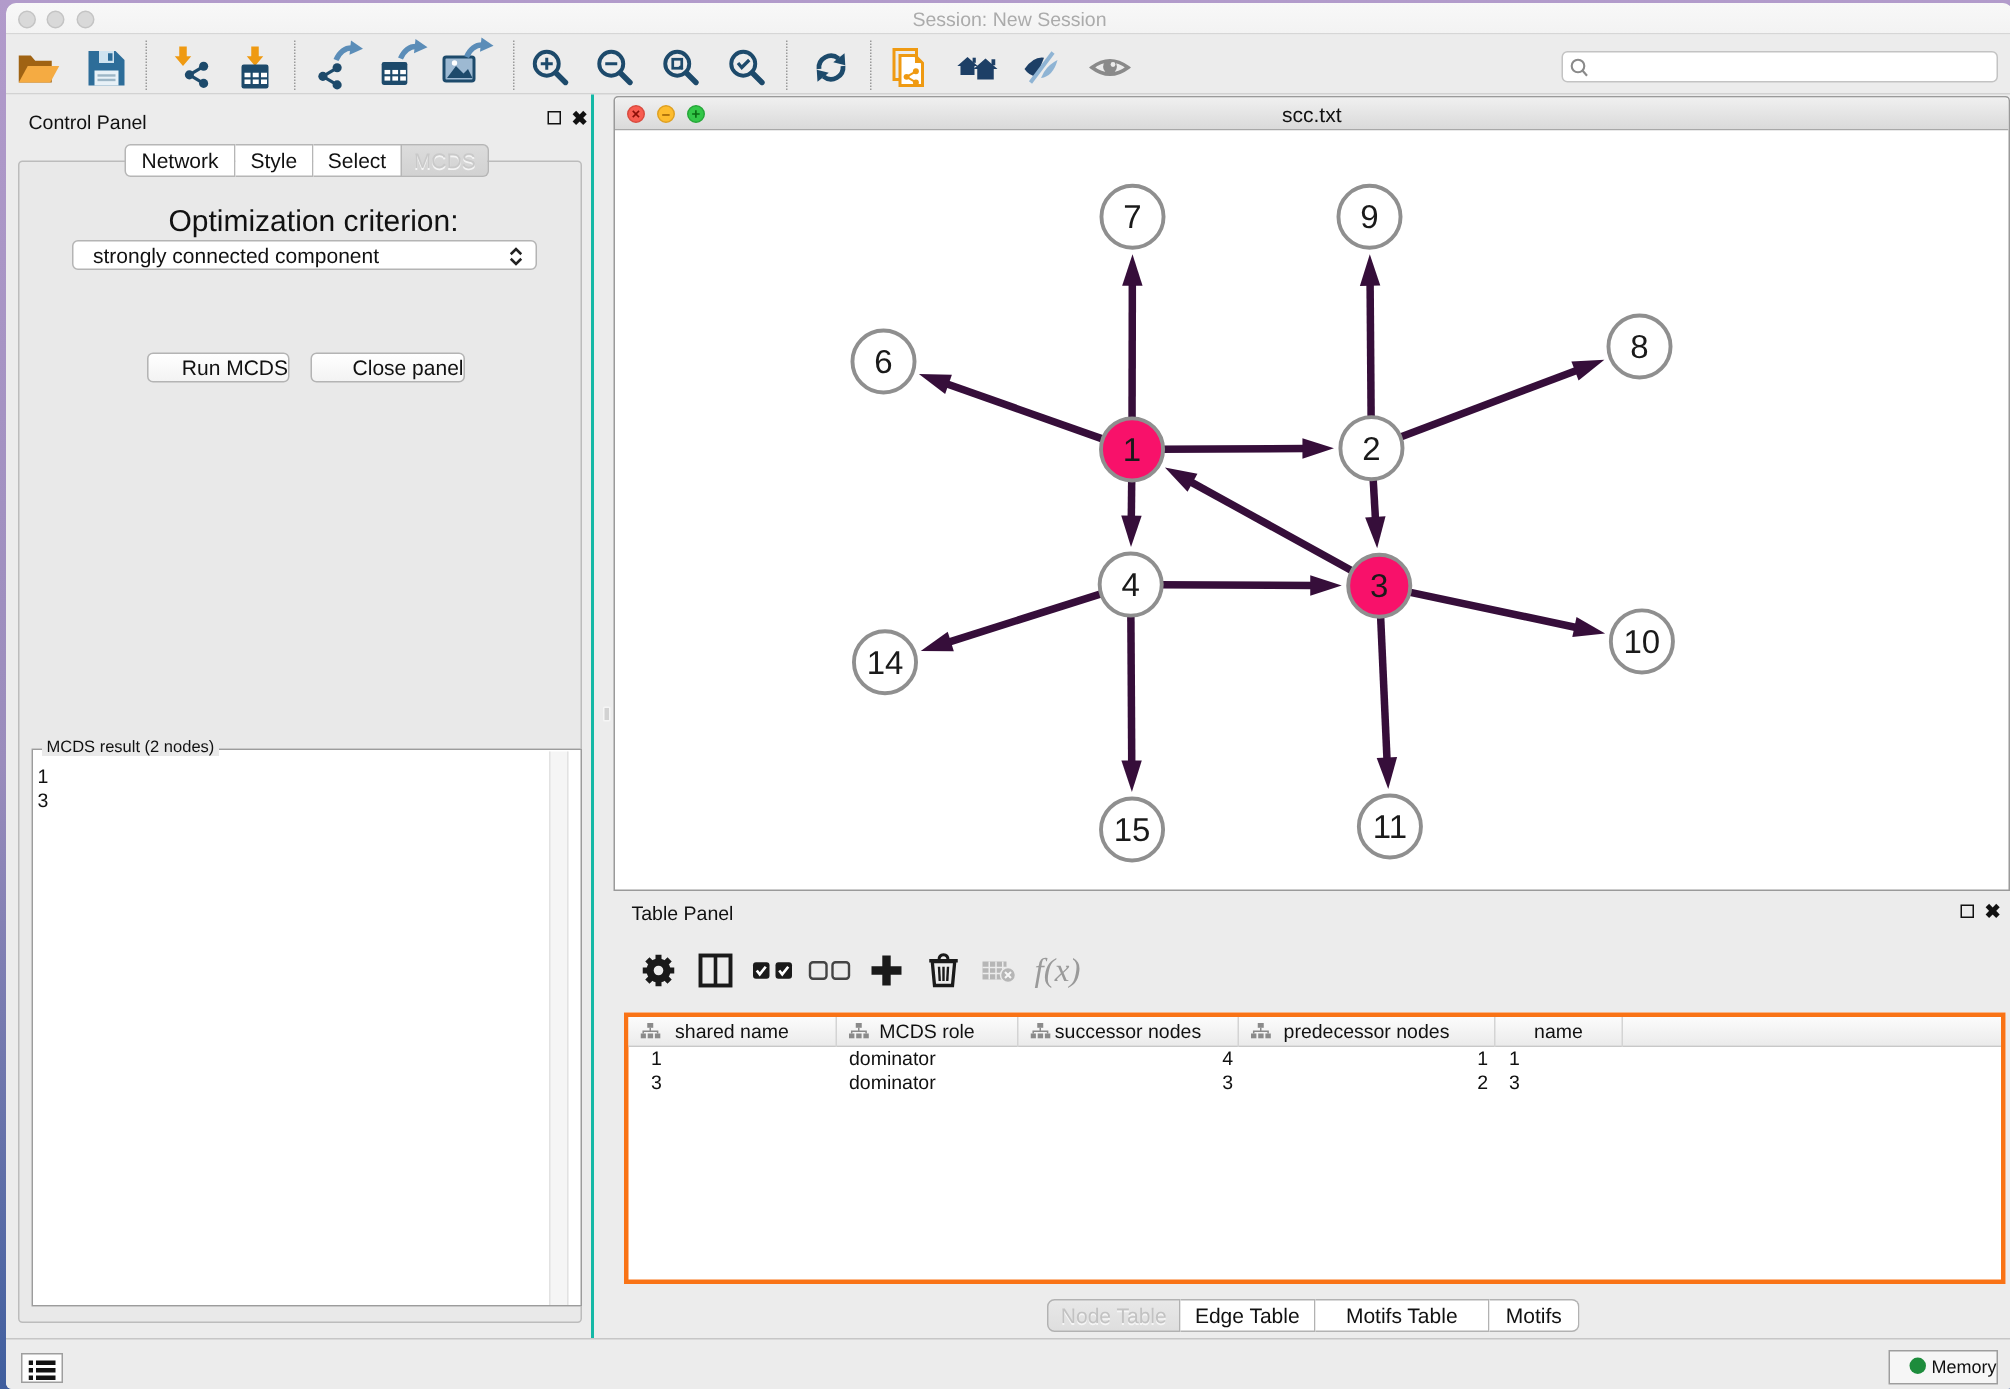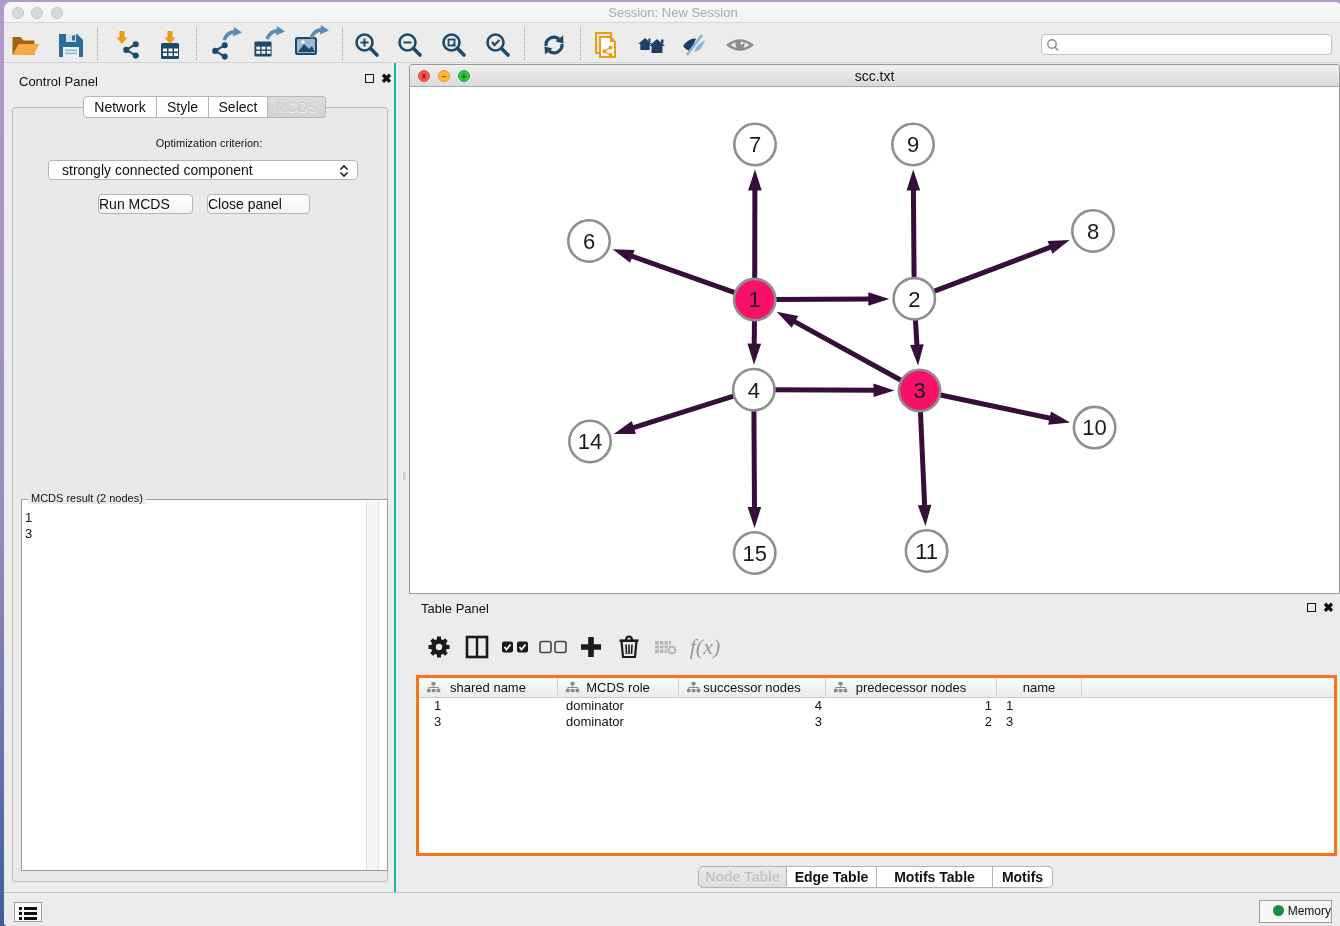--- a/index.html
+++ b/index.html
@@ -222,7 +222,7 @@
       <div class="tab" style="width:59px">Select</div>
       <div class="tab sel" style="width:58px">MCDS</div>
     </div>
-    <div class="abs" style="left:9px;top:74px;width:392px;text-align:center;font-size:11px;color:#111">Optimization criterion:</div>
+    <div class="abs" style="left:9px;top:74px;width:392px;text-align:center;font-size:20px;color:#111">Optimization criterion:</div>
     <div id="dropdown">strongly connected component
       <svg class="abs" style="right:7px;top:3px" width="12" height="14">
           <path d="M2.5 5.5 L6 2 L9.5 5.5" fill="none" stroke="#222" stroke-width="1.7"></path>

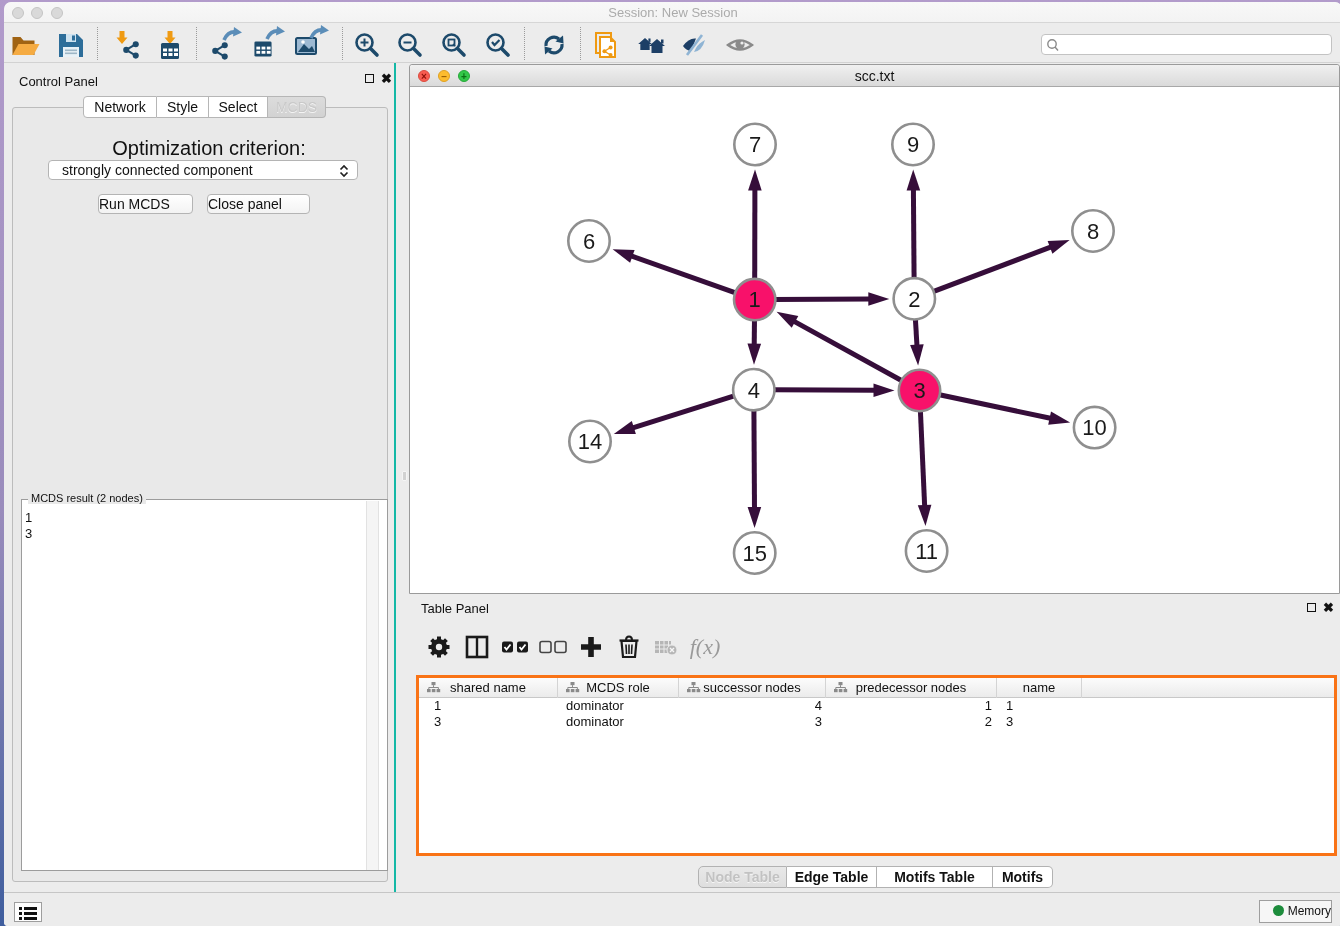--- a/index.html
+++ b/index.html
@@ -25,7 +25,7 @@
 .tab.first{border-left:1px solid #b6b6b6;border-radius:4px 0 0 4px}
 .tab.sel{background:linear-gradient(#dcdcdc,#d2d2d2);color:#c9c9c9;text-shadow:0 1px 0 #f4f4f4;border-radius:0 4px 4px 0}
 
-.mbtn{position:absolute;background:linear-gradient(#ffffff,#f3f3f3);border:1px solid #b4b4b4;border-radius:4px;font-size:14px;color:#111;text-align:left;}
+.mbtn{position:absolute;background:linear-gradient(#ffffff,#f3f3f3);border:1px solid #b4b4b4;border-radius:4px;font-size:14px;color:#111;text-align:right;margin-top:41px;}
 #dropdown{position:absolute;left:44px;top:97px;width:310px;height:20px;background:#fff;border:1px solid #b4b4b4;border-radius:4px;font-size:14px;color:#111;line-height:18px;padding-left:13px}
 
 #mcdsgroup{position:absolute;left:17px;top:436px;width:367px;height:372px;border:1px solid #9c9c9c;background:#fff}

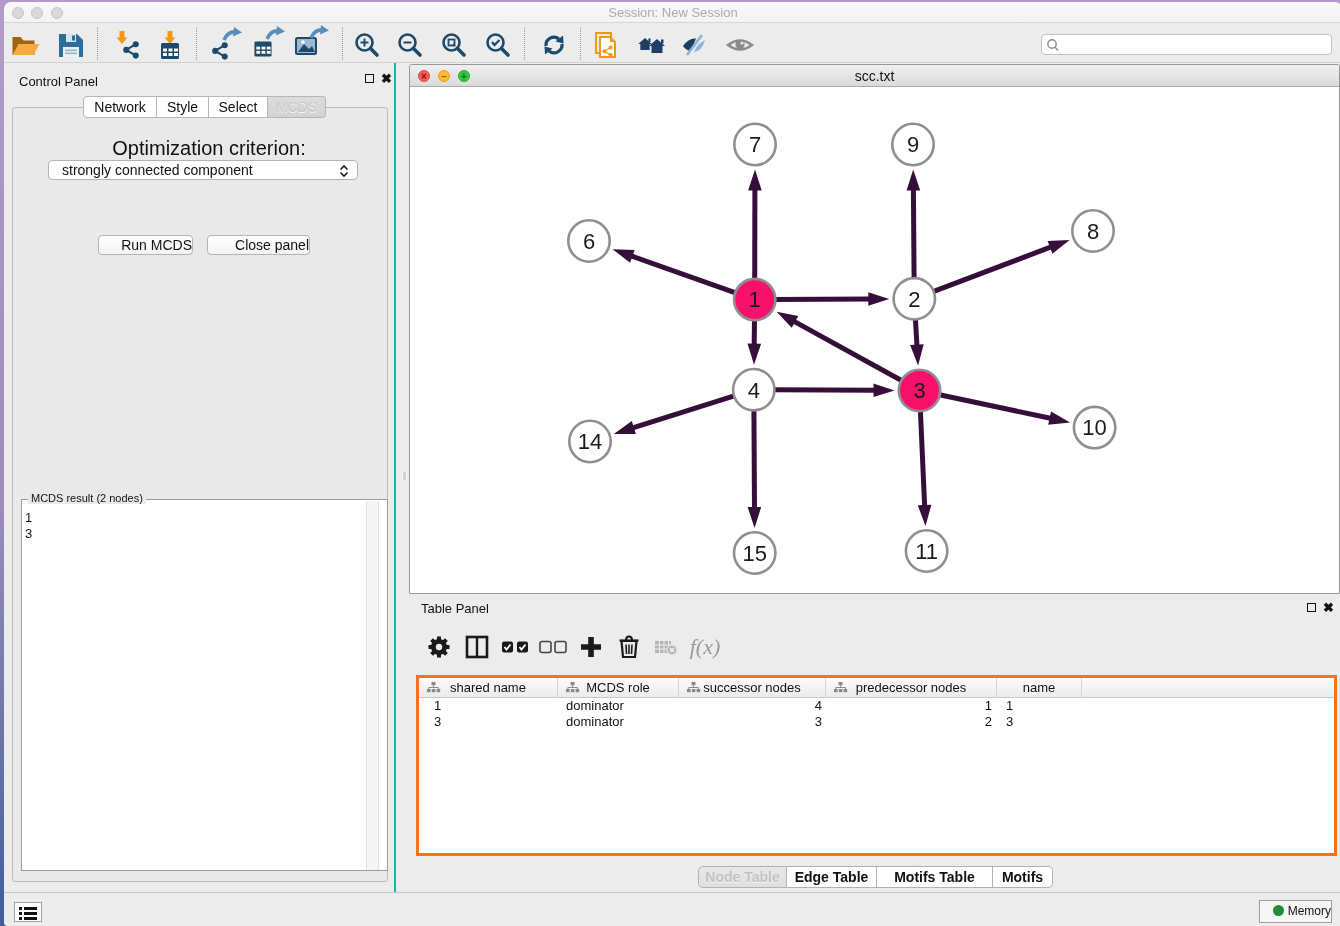--- a/index.html
+++ b/index.html
@@ -43,7 +43,7 @@
 .hic{position:absolute;left:8px;top:4px}
 .trow{position:absolute;font-size:13px;color:#111;height:16px;line-height:16px}
 
-.btab{font-size:14px;font-weight:bold;color:#111;background:#fff;border:1px solid #b2b2b2;border-left:none;height:22px;line-height:20px;text-align:center}
+.btab{font-size:14px;font-weight:normal;color:#111;background:#fff;border:1px solid #b2b2b2;border-left:none;height:22px;line-height:20px;text-align:center}
 
 #statusbar{position:absolute;left:0;top:890px;width:1338px;height:34px;background:#ececec;border-top:1px solid #c6c6c6}
 #memwrap{position:absolute;left:1255px;top:7px;width:73px;height:23px;border:1px solid #9e9e9e;background:#f6f6f6;font-size:12px;color:#111;line-height:21px;text-align:right}

